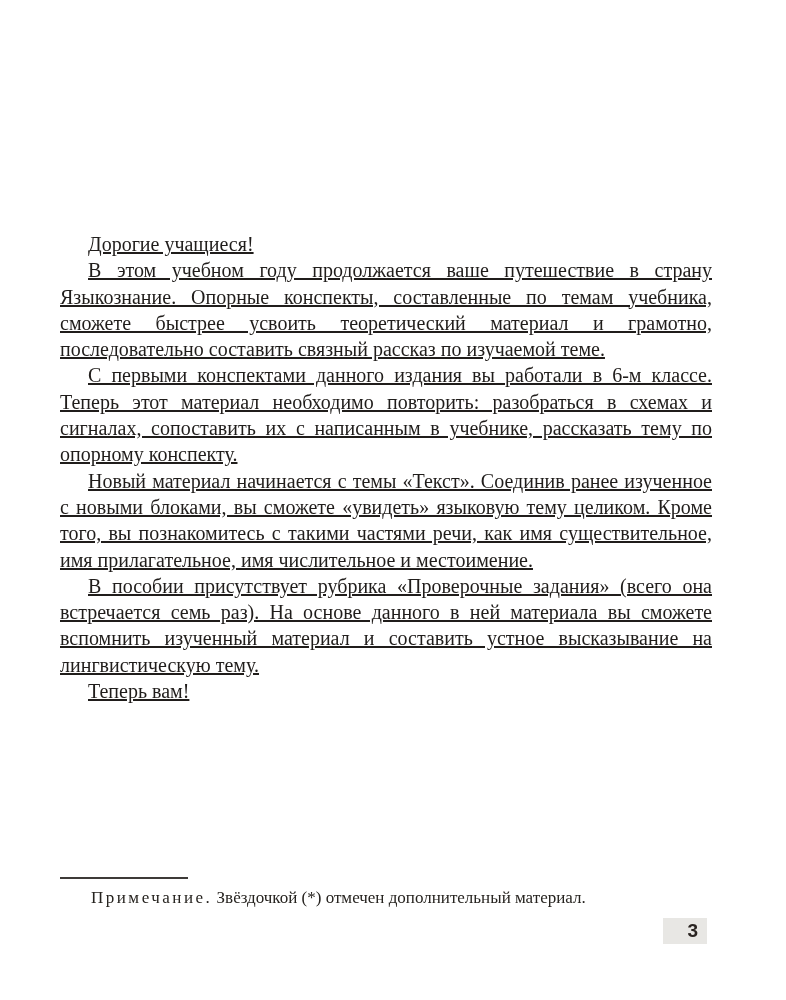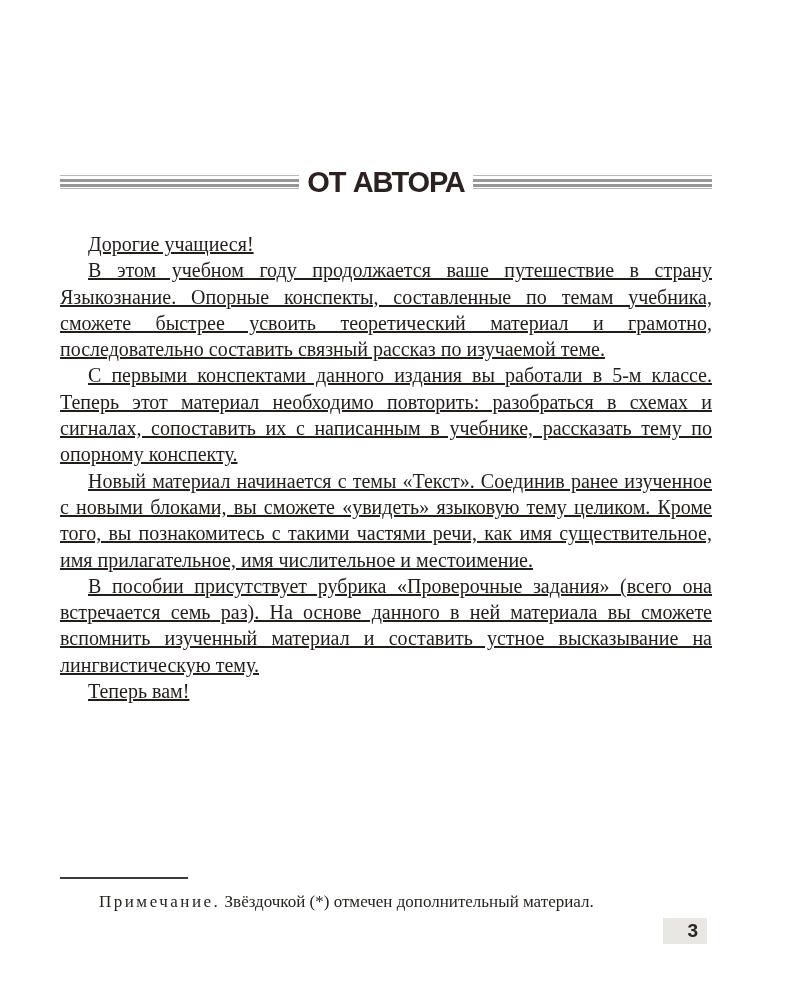--- a/index.html
+++ b/index.html
@@ -115,11 +115,6 @@
 
 <div class="page">
 
-  <div class="heading-row">
-    <div class="heading-rule"></div>
-    <h1 class="chapter-title">ОТ АВТОРА</h1>
-    <div class="heading-rule"></div>
-  </div>
 
   <div class="body-text">
     <p>Дорогие учащиеся!</p>

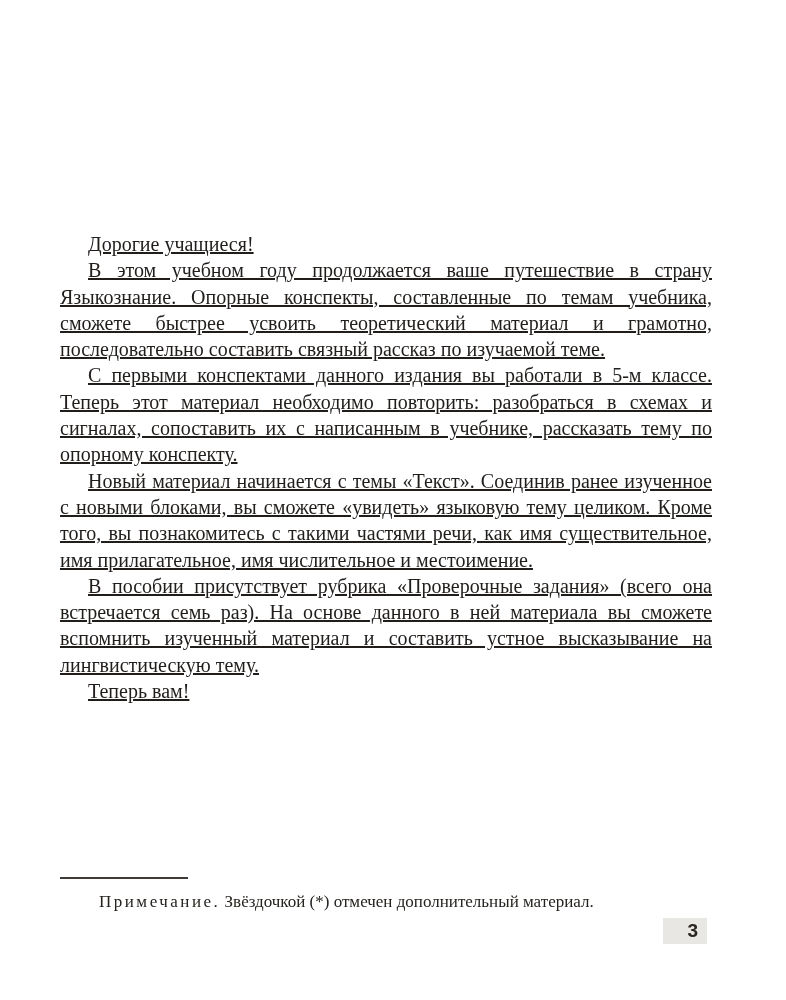--- a/index.html
+++ b/index.html
@@ -119,7 +119,7 @@
   <div class="body-text">
     <p>Дорогие учащиеся!</p>
     <p>В этом учебном году продолжается ваше путешествие в страну Языкознание. Опорные конспекты, составленные по темам учебника, сможете быстрее усвоить теоретический материал и грамотно, последовательно составить связный рассказ по изучаемой теме.</p>
-    <p>С первыми конспектами данного издания вы работали в 5-м классе. Теперь этот материал необходимо повторить: разобраться в схемах и сигналах, сопоставить их с написанным в учебнике, рассказать тему по опорному конспекту.</p>
+    <p>С первыми конспектами данного издания вы работали в 6-м классе. Теперь этот материал необходимо повторить: разобраться в схемах и сигналах, сопоставить их с написанным в учебнике, рассказать тему по опорному конспекту.</p>
     <p>Новый материал начинается с темы «Текст». Соединив ранее изученное с новыми блоками, вы сможете «увидеть» языковую тему целиком. Кроме того, вы познакомитесь с такими частями речи, как имя существительное, имя прилагательное, имя числительное и местоимение.</p>
     <p>В пособии присутствует рубрика «Проверочные задания» (всего она встречается семь раз). На основе данного в ней материала вы сможете вспомнить изученный материал и составить устное высказывание на лингвистическую тему.</p>
     <p>Теперь вам!</p>

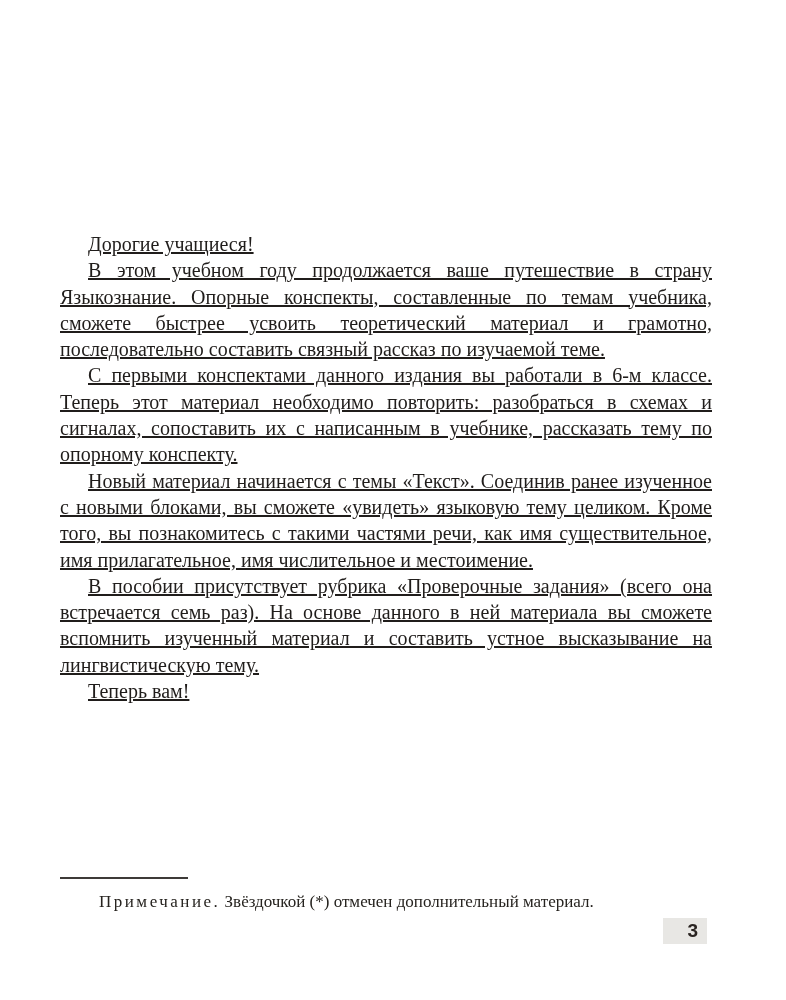--- a/index.html
+++ b/index.html
@@ -81,7 +81,7 @@
     margin-bottom: 8px;
   }
   .footnote p {
-    margin: 12px;
+    margin: 4px;
     font-size: 17px;
     line-height: 22px;
     text-indent: 27px;

